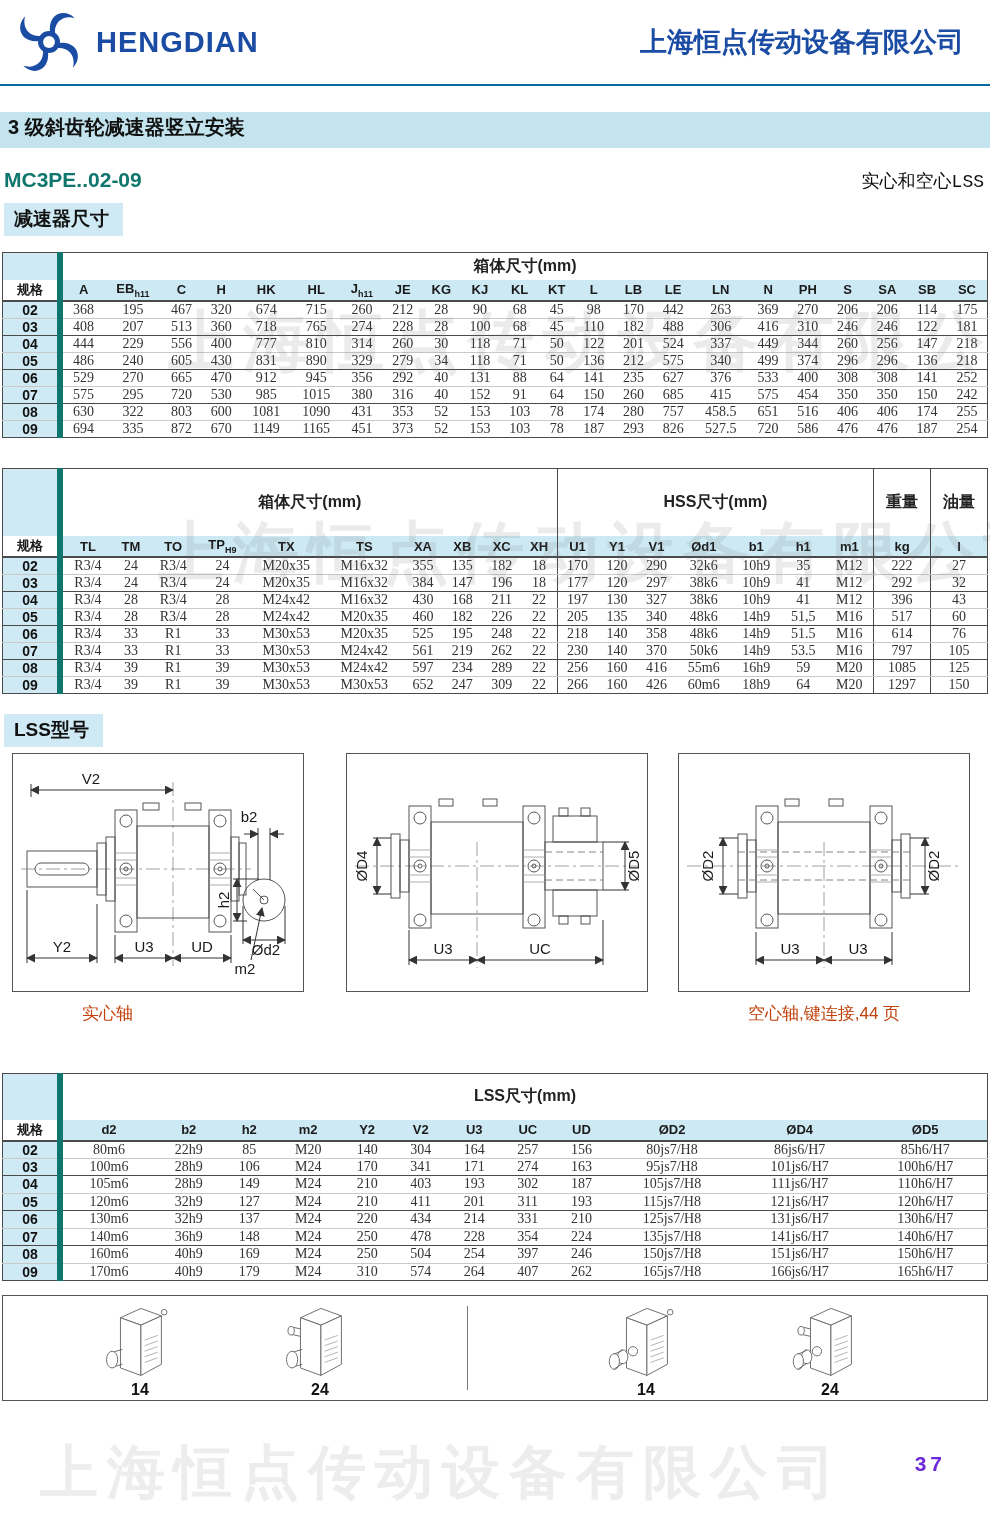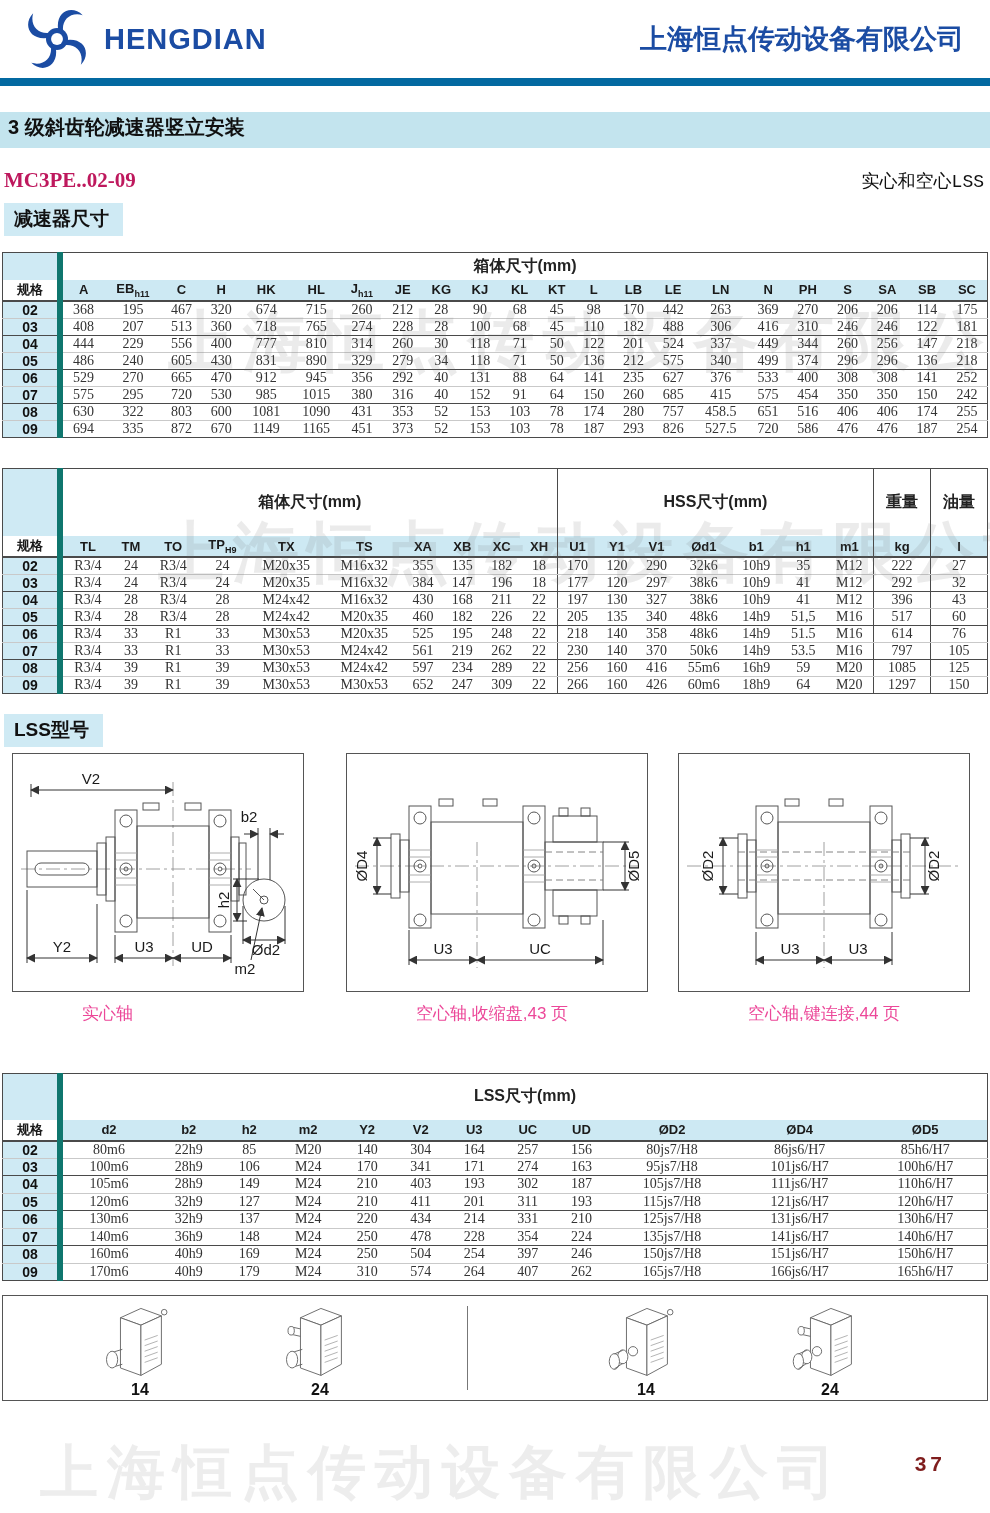--- a/index.html
+++ b/index.html
@@ -6,7 +6,7 @@
   .page{position:relative;width:990px;height:1513px;background:#fff;overflow:hidden;
         font-family:"Liberation Sans",sans-serif;color:#222;}
   
-  .hdr{height:86px;border-bottom:8px solid #0369a1;display:flex;align-items:center;justify-content:space-between;padding:0 26px 0 24px;box-sizing:border-box;}
+  .hdr{height:86px;border-bottom:2px solid #0369a1;display:flex;align-items:center;justify-content:space-between;padding:0 26px 0 16px;box-sizing:border-box;}
   .logo-wrap{display:flex;align-items:center;gap:14px;}
   .brand{font-size:29px;font-weight:bold;color:#1b4ca3;letter-spacing:1px;}
   .company{font-size:27px;font-weight:bold;color:#1b4ca3;}

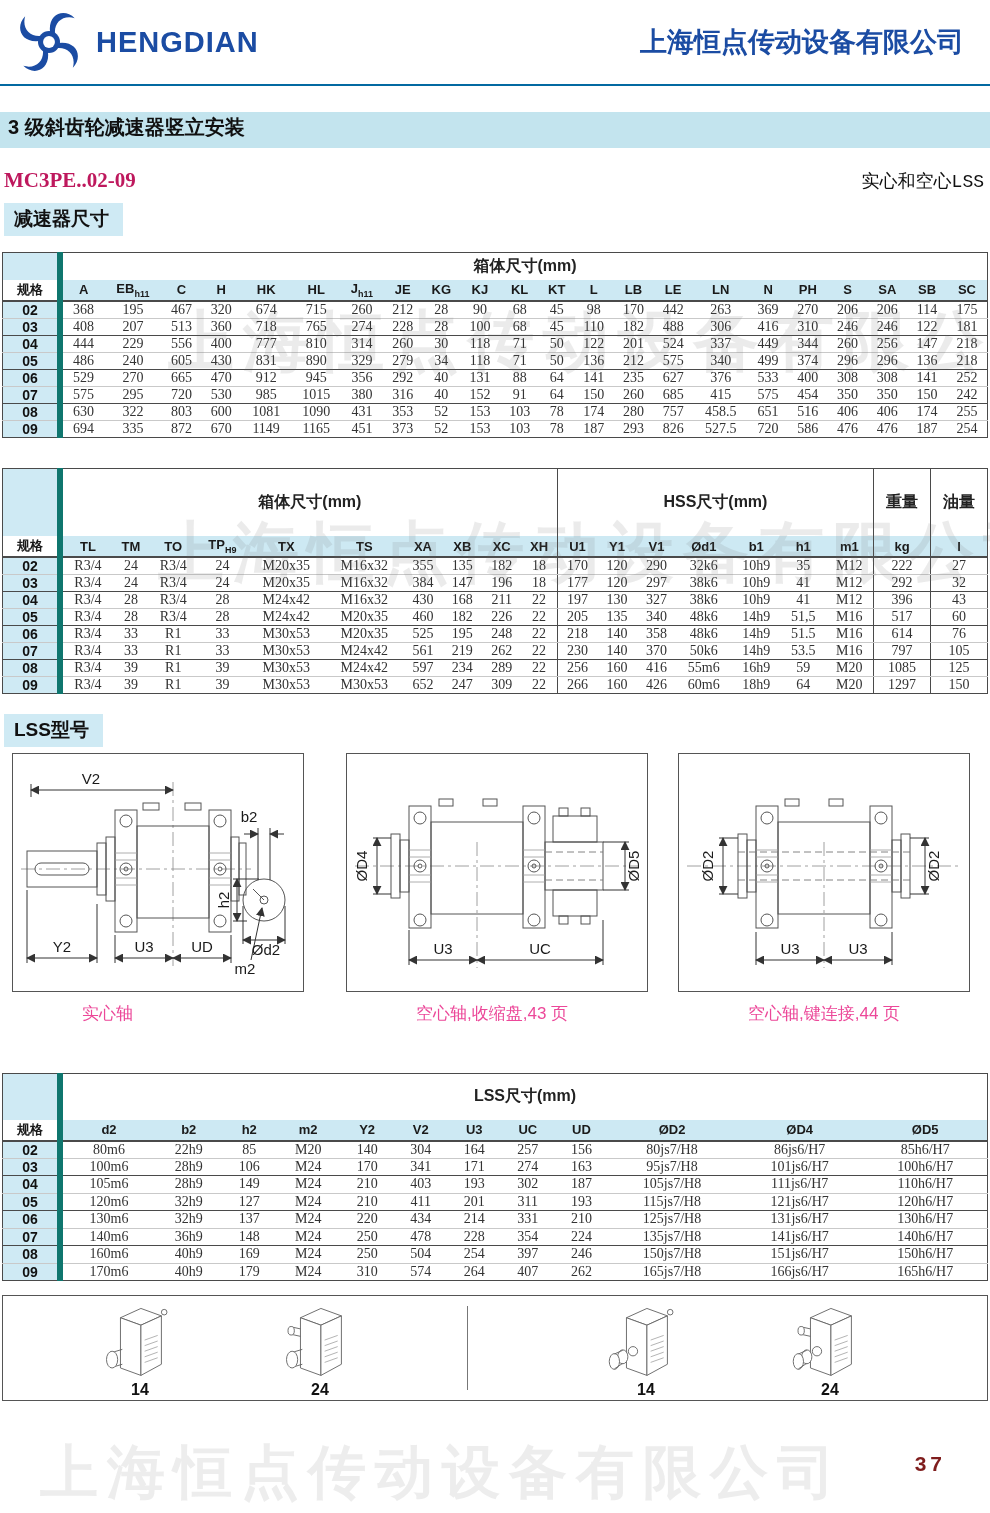--- a/index.html
+++ b/index.html
@@ -13,7 +13,7 @@
   
   .title-bar{margin-top:26px;background:#c3e4ee;height:36px;line-height:30px;font-size:20px;font-weight:bold;color:#101010;padding-left:8px;}
   .model-row{margin-top:20px;display:flex;justify-content:space-between;align-items:baseline;padding:0 6px 0 4px;}
-  .model{font-family:Liberation Serif, serif;font-size:21px;font-weight:bold;color:#be185d;}
+  .model{font-family:Liberation Sans, sans-serif;font-size:21px;font-weight:bold;color:#0f766e;}
   .variant{font-size:18px;color:#111;font-family:"Liberation Mono","DejaVu Sans Mono",monospace;}
   .chip{display:inline-block;background:#cfeaf4;font-size:19px;font-weight:bold;color:#111;padding:3px 14px 4px 10px;}
   .chip1{margin:10px 0 0 4px;}

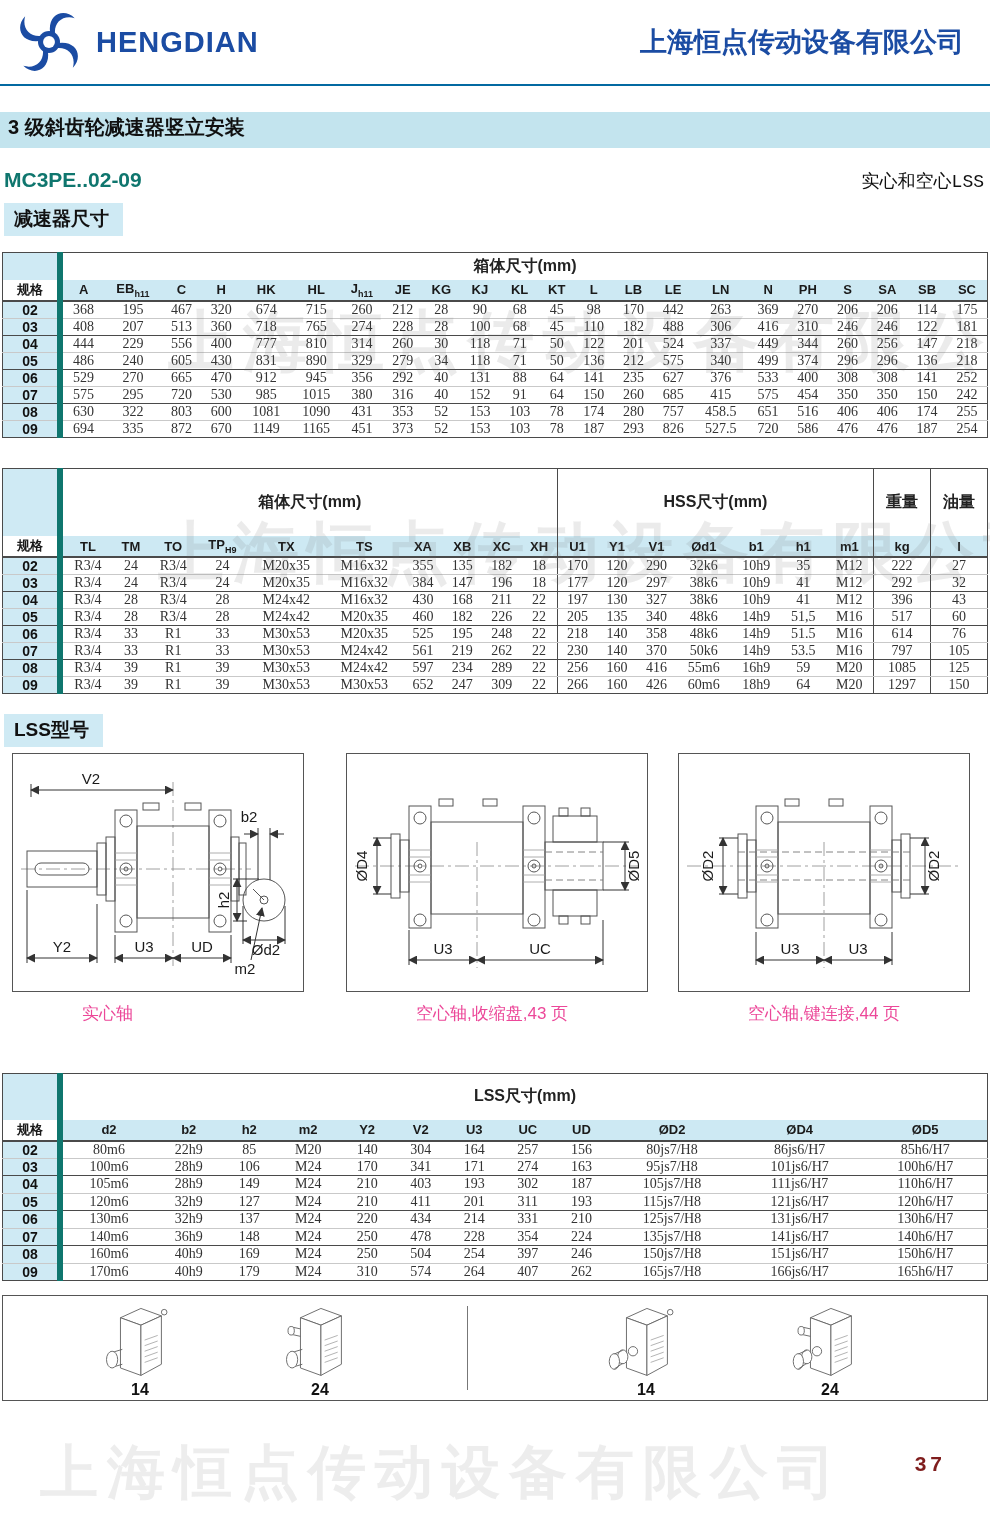--- a/index.html
+++ b/index.html
@@ -44,7 +44,7 @@
   .draw-col{display:flex;flex-direction:column;}
   .draw-box{border:1px solid #555;background:#fff;}
   .dc1{margin-left:12px;} .dc2{margin-left:42px;} .dc3{margin-left:30px;}
-  .draw-caption{margin-top:10px;font-size:17px;color:#ec4899;padding-left:70px;white-space:nowrap;}
+  .draw-caption{margin-top:10px;font-size:17px;color:#c2410c;padding-left:70px;white-space:nowrap;}
   svg .ln{stroke:#555;fill:none;stroke-width:1;}
   svg .lt{stroke:#9a9a9a;fill:none;stroke-width:0.8;}
   svg .cl{stroke:#888;fill:none;stroke-width:0.8;stroke-dasharray:14 4 3 4;}

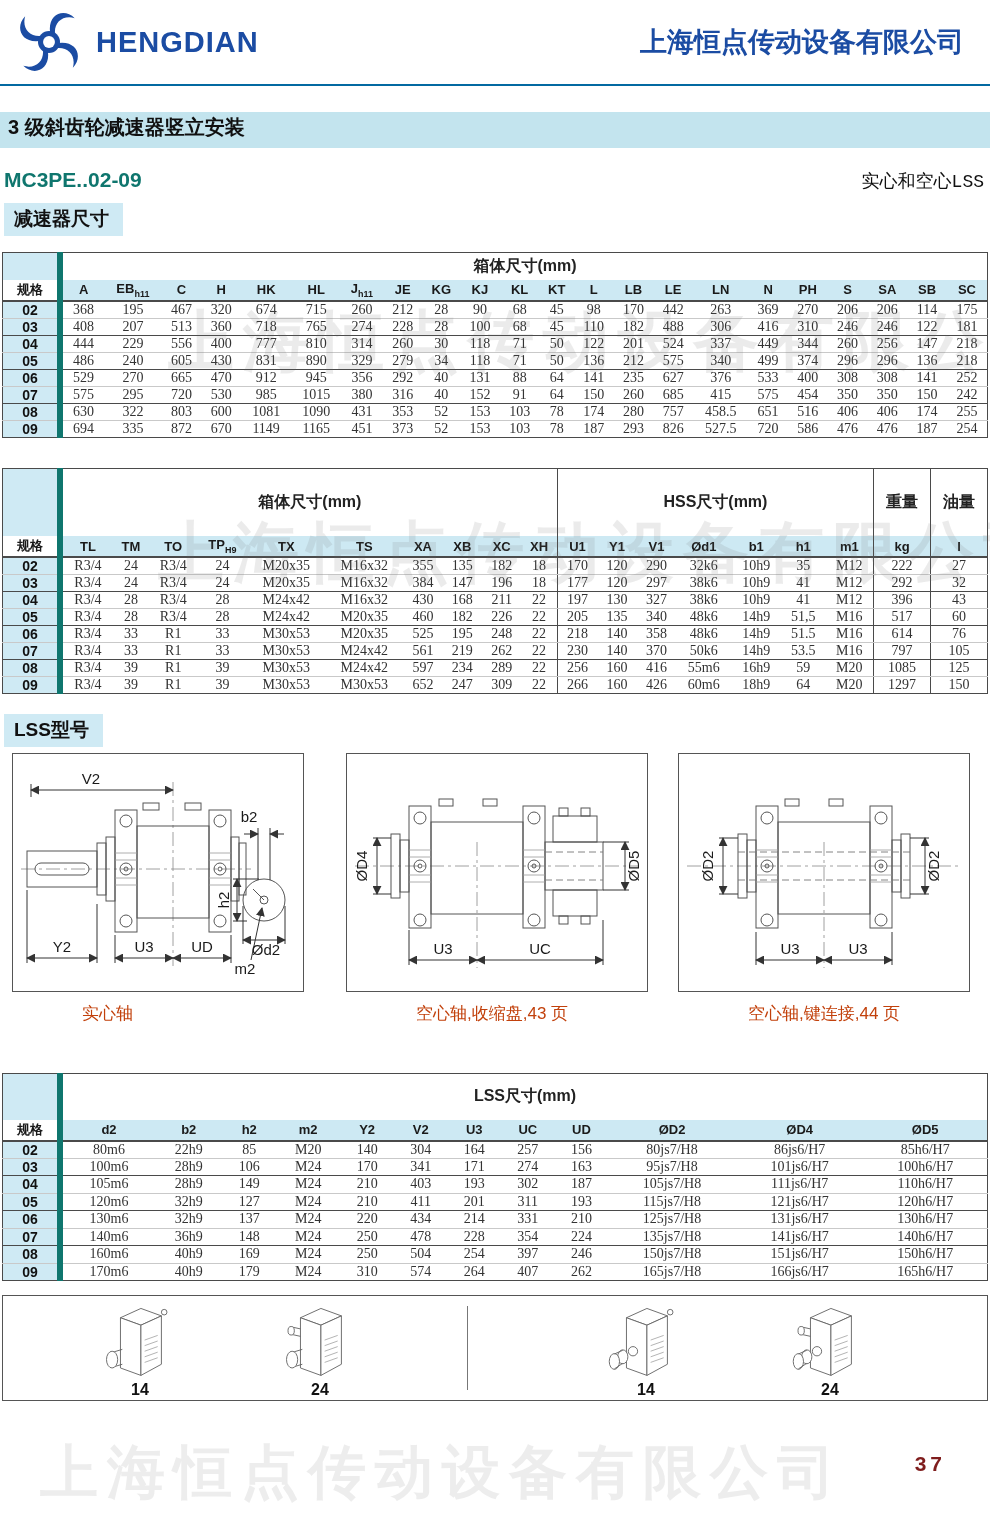--- a/index.html
+++ b/index.html
@@ -693,7 +693,6 @@
         <text class="dlabel" x="193" y="200" text-anchor="middle">UC</text>
       </svg>
       </div>
-      <div class="draw-caption">空心轴,收缩盘,43 页</div>
     </div>
 
     <div class="draw-col dc3">

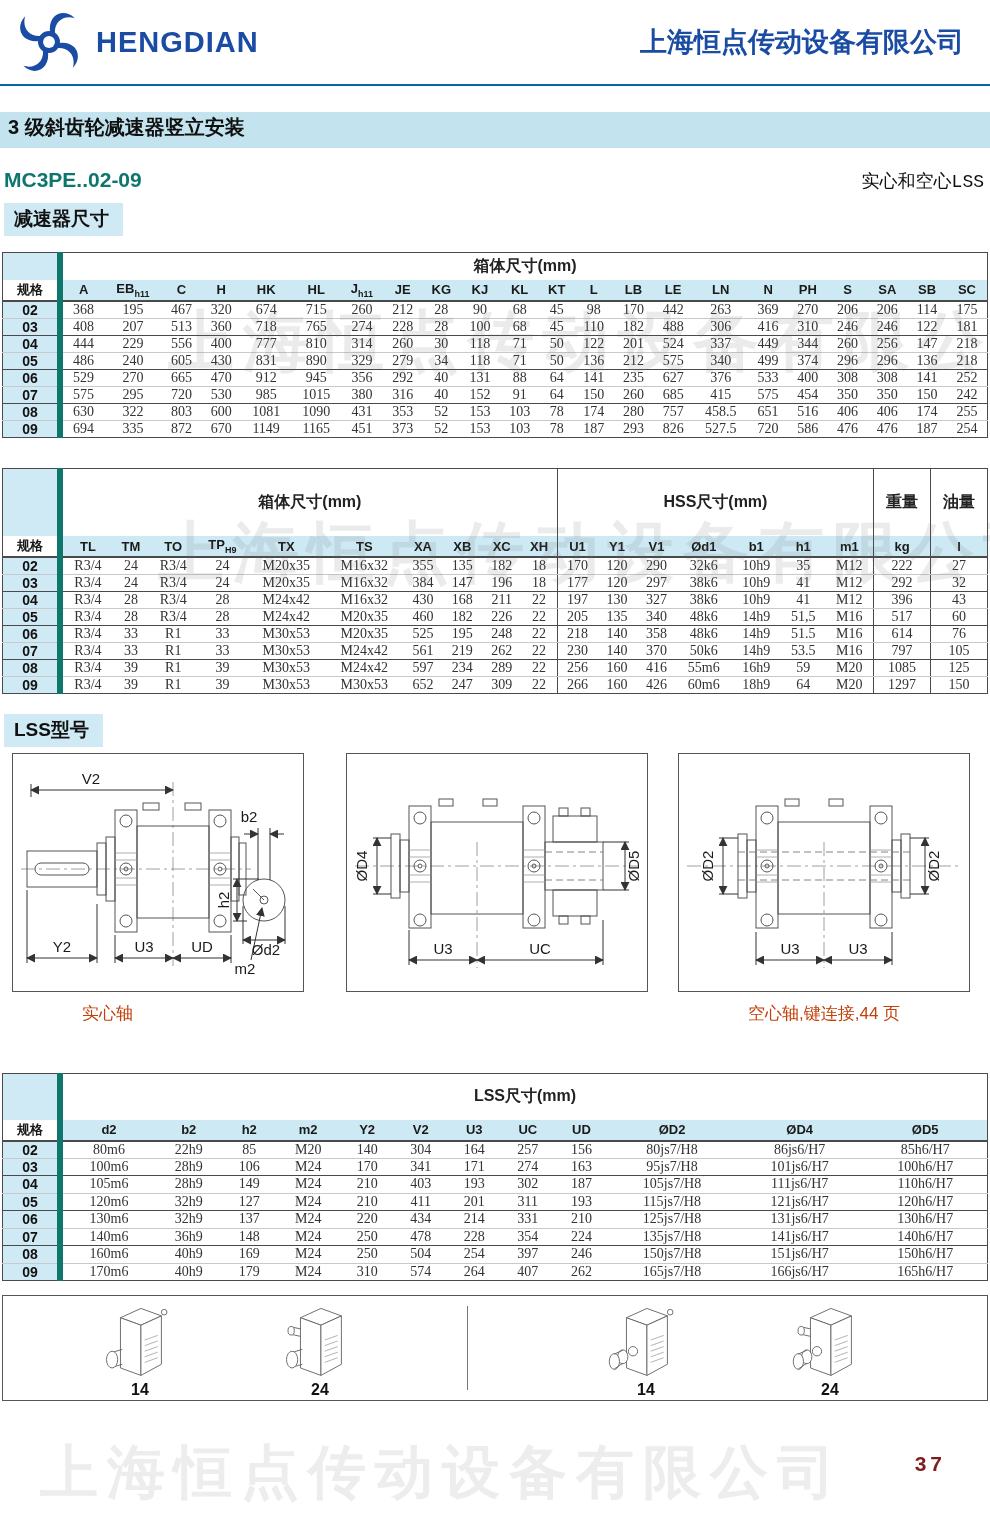--- a/index.html
+++ b/index.html
@@ -63,7 +63,7 @@
   .wm1{top:297px;left:168px;}
   .wm2{top:508px;left:158px;}
   .wm3{top:1434px;left:40px;font-size:58px;opacity:0.12;}
-  .page-num{position:absolute;top:1452px;right:44px;font-size:21px;letter-spacing:4px;color:#7f1d1d;font-weight:bold;}
+  .page-num{position:absolute;top:1452px;right:44px;font-size:21px;letter-spacing:4px;color:#6d28d9;font-weight:bold;}
 </style>
 </head>
 <body>

